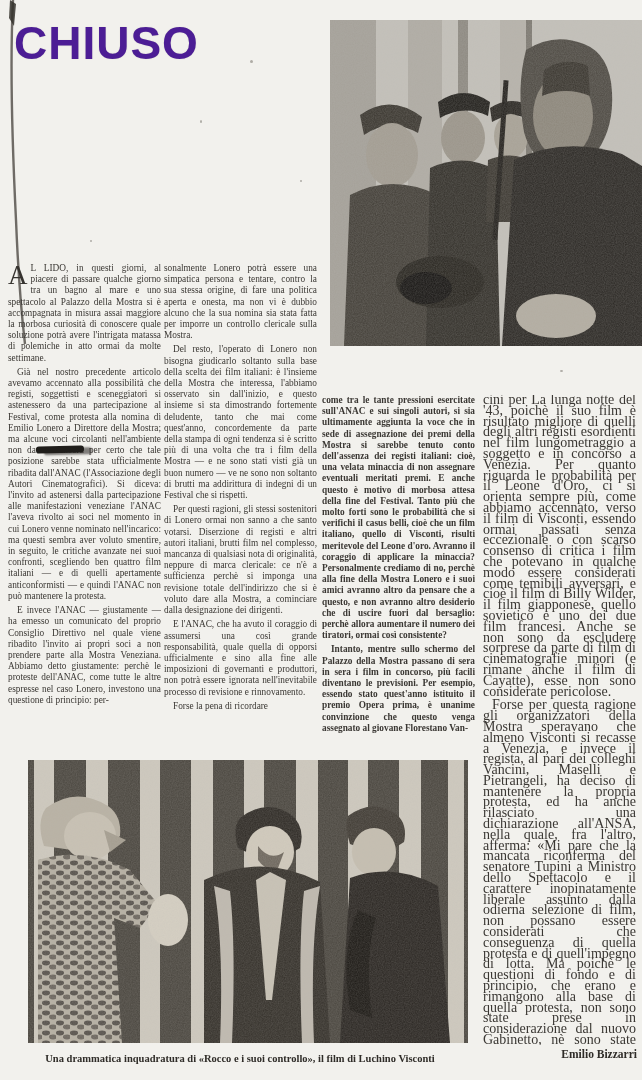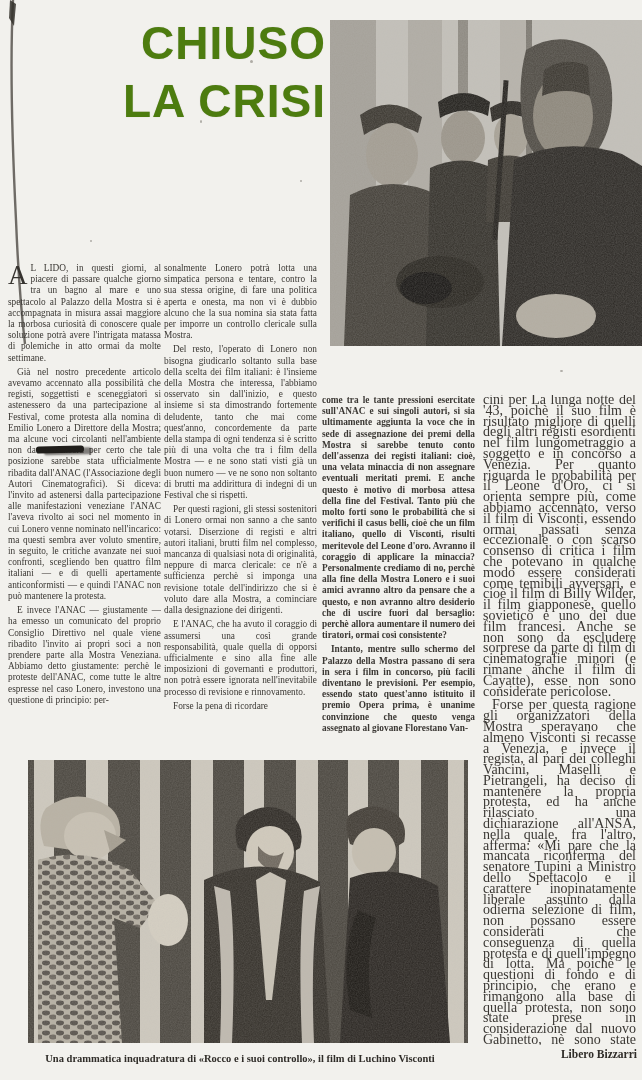--- a/index.html
+++ b/index.html
@@ -24,9 +24,8 @@
     font-weight:bold;
     font-size:46px;line-height:58px;
     letter-spacing:1px;
-    color:#4d7c0f;
+    color:#4c1d95;
     text-shadow:0 0 1px #c6c4bf;
-    text-align:right;
   }
   .headline span{display:block;white-space:nowrap;}
 

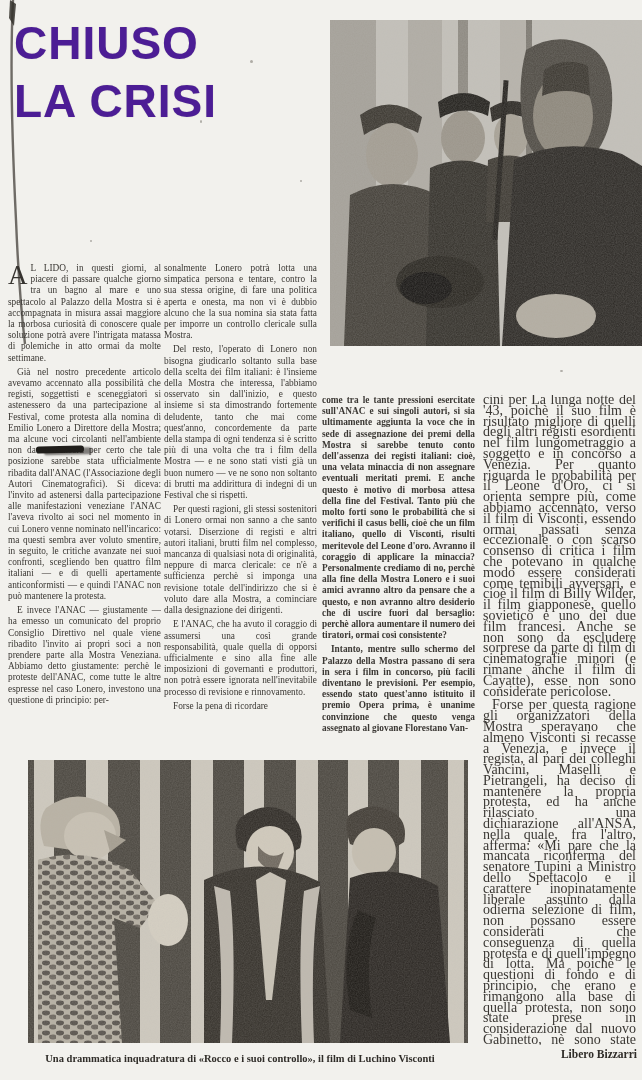--- a/index.html
+++ b/index.html
@@ -102,7 +102,6 @@
 
   <h1 class="headline">
     <span>CHIUSO</span>
-    <span>LA CRISI</span>
   </h1>
 
   <figure class="photo-top">

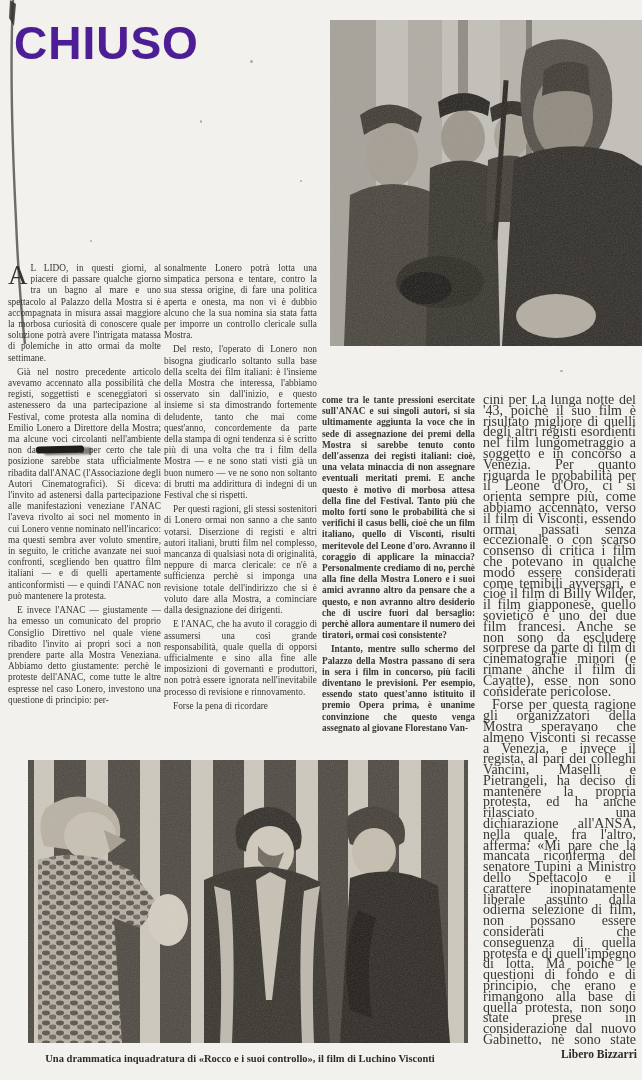--- a/index.html
+++ b/index.html
@@ -153,7 +153,7 @@
       <p>E invece l'ANAC — giustamente — ha emesso un comunicato del proprio Consiglio Direttivo nel quale viene ribadito l'invito ai propri soci a non prendere parte alla Mostra Veneziana. Abbiamo detto giustamente: perchè le proteste dell'ANAC, come tutte le altre espresse nel caso Lonero, investono una questione di principio: per-</p>
     </div>
   <div class="col col2">
-      <p class="flush">sonalmente Lonero potrà lotta una simpatica persona e tentare, contro la sua stessa origine, di fare una politica aperta e onesta, ma non vi è dubbio alcuno che la sua nomina sia stata fatta per imporre un controllo clericale sulla Mostra.</p>
+      <p class="flush">sonalmente Lonero potrà essere una simpatica persona e tentare, contro la sua stessa origine, di fare una politica aperta e onesta, ma non vi è dubbio alcuno che la sua nomina sia stata fatta per imporre un controllo clericale sulla Mostra.</p>
       <p>Del resto, l'operato di Lonero non bisogna giudicarlo soltanto sulla base della scelta dei film italiani: è l'insieme della Mostra che interessa, l'abbiamo osservato sin dall'inizio, e questo insieme si sta dimostrando fortemente deludente, tanto che mai come quest'anno, concordemente da parte della stampa di ogni tendenza si è scritto più di una volta che tra i film della Mostra — e ne sono stati visti già un buon numero — ve ne sono non soltanto di brutti ma addirittura di indegni di un Festival che si rispetti.</p>
       <p>Per questi ragioni, gli stessi sostenitori di Lonero ormai non sanno a che santo votarsi. Diserzione di registi e altri autori italiani, brutti film nel complesso, mancanza di qualsiasi nota di originalità, neppure di marca clericale: ce n'è a sufficienza perchè si imponga una revisione totale dell'indirizzo che si è voluto dare alla Mostra, a cominciare dalla designazione dei dirigenti.</p>
       <p>E l'ANAC, che ha avuto il coraggio di assumersi una così grande responsabilità, quale quella di opporsi ufficialmente e sino alla fine alle imposizioni di governanti e produttori, non potrà essere ignorata nell'inevitabile processo di revisione e rinnovamento.</p>

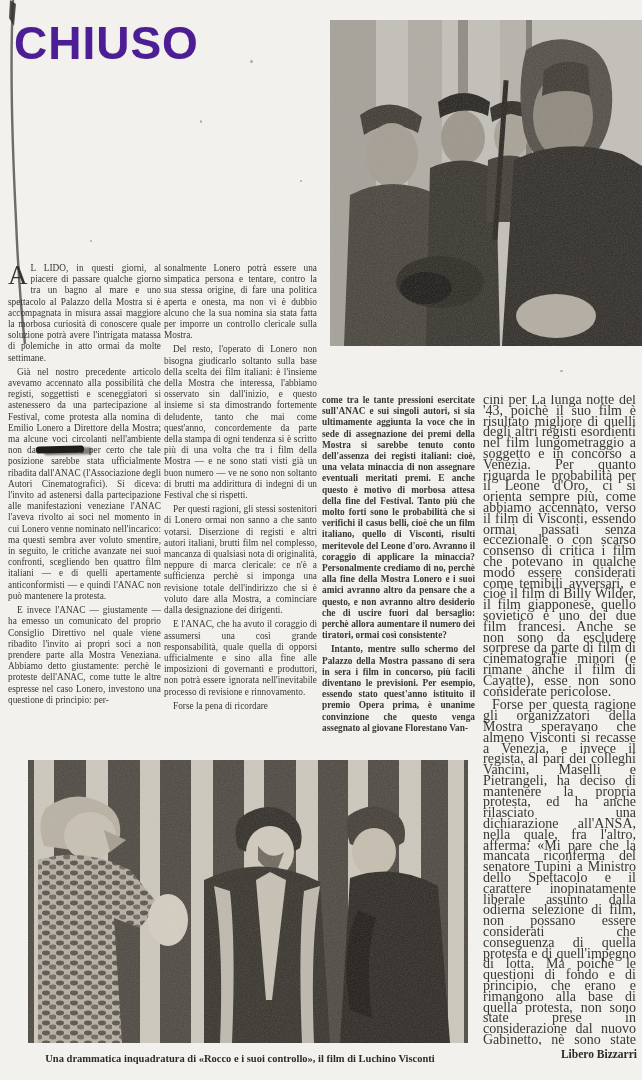--- a/index.html
+++ b/index.html
@@ -222,7 +222,7 @@
 
   <figcaption class="caption caption-bottom">Una drammatica inquadratura di «Rocco e i suoi controllo», il film di Luchino Visconti</figcaption>
 
-  <div class="signature">Libero Bizzarri</div>
+  <div class="signature">Emilio Bizzarri</div>
 
   <div class="speck" style="left:250px;top:60px;width:3px;height:3px;"></div>
   <div class="speck" style="left:300px;top:180px;width:2px;height:2px;"></div>

